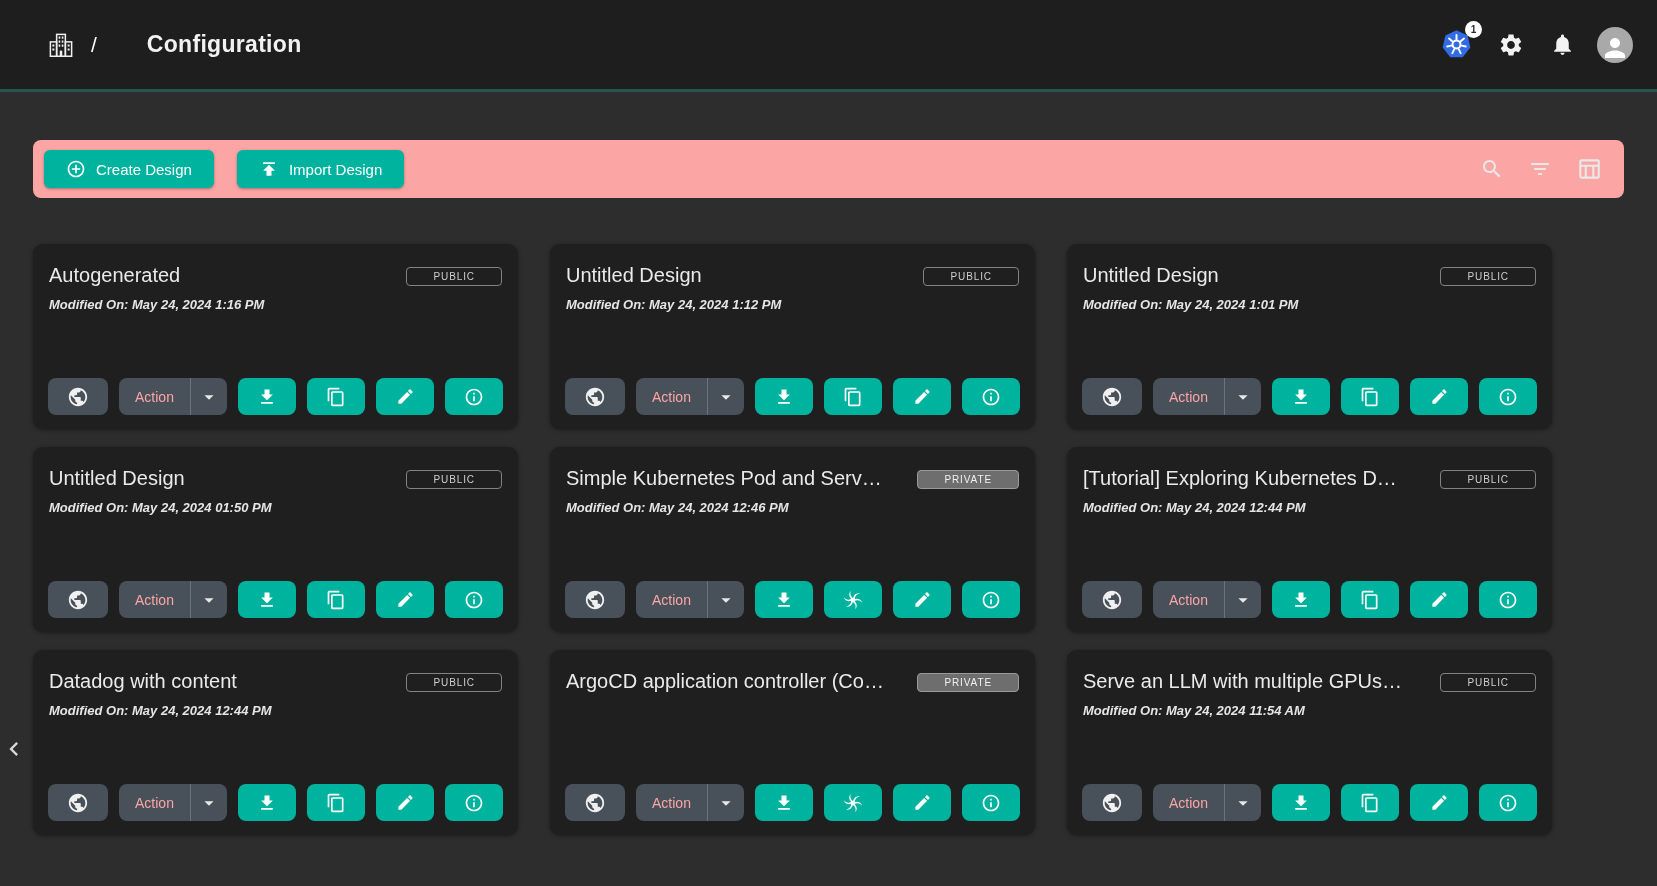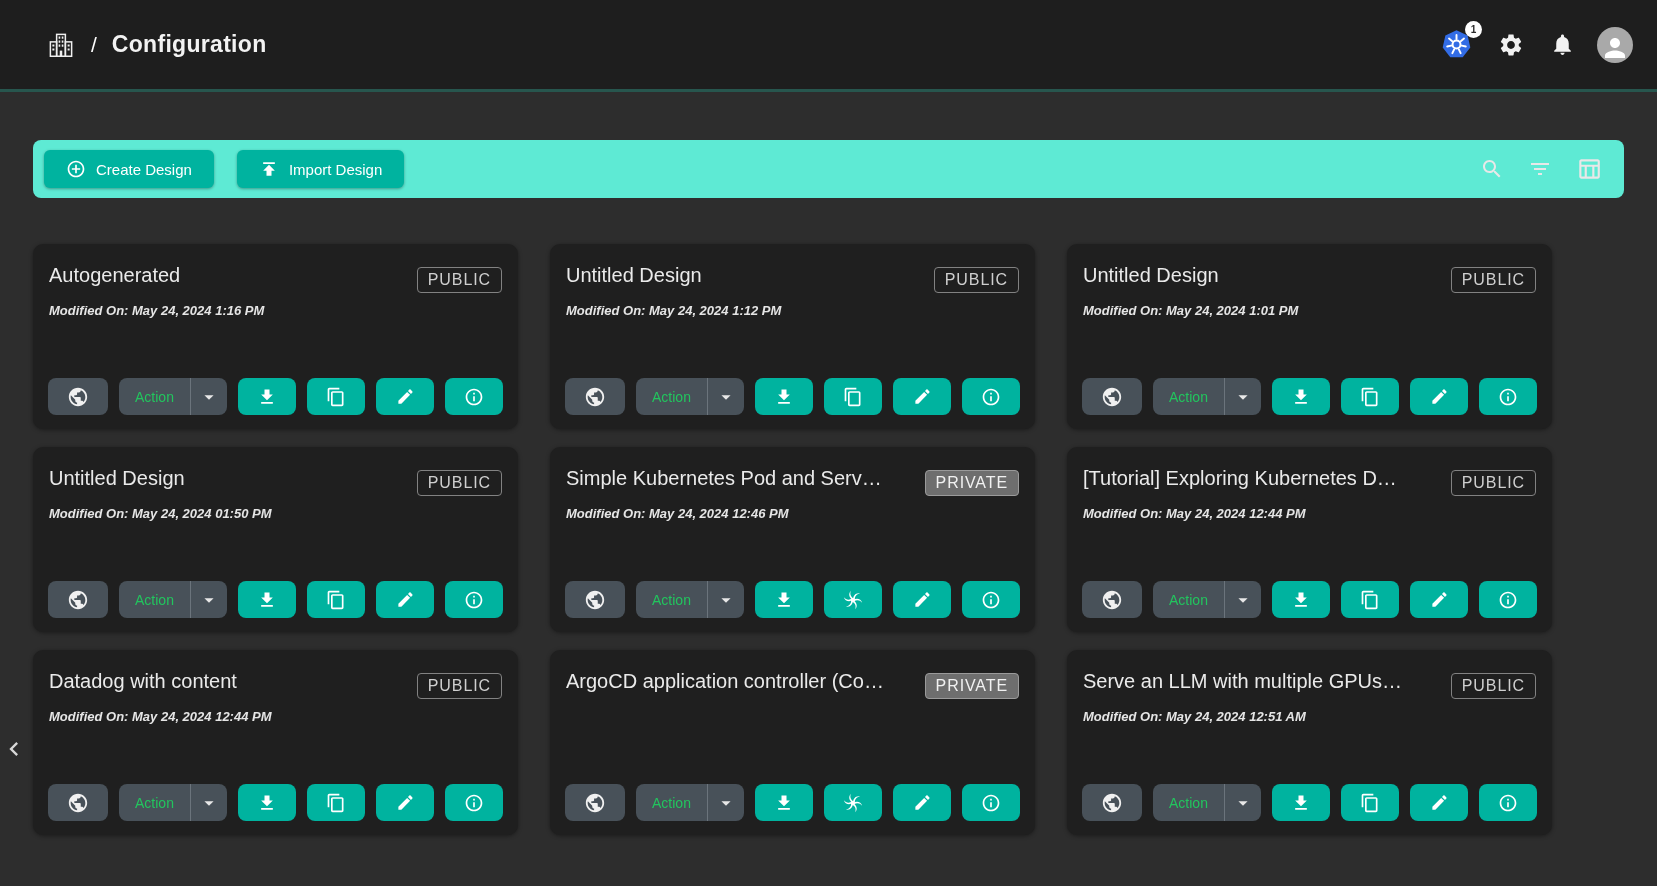--- a/index.html
+++ b/index.html
@@ -22,7 +22,7 @@
   }
   .brand { display: flex; align-items: center; }
   .brand .sep { color: #ffffff; font-size: 21px; margin: 0 15px; }
-  .page-title { color: #f2f2f2; font-size: 23px; font-weight: 700; letter-spacing: .3px; }
+  .page-title { color: #f2f2f2; font-size: 23px; font-weight: 700; letter-spacing: .3px; margin-left: 35px; }
   .header-right { display: flex; align-items: center; gap: 18px; }
   .icon-btn {
     background: transparent; border: none; cursor: pointer;

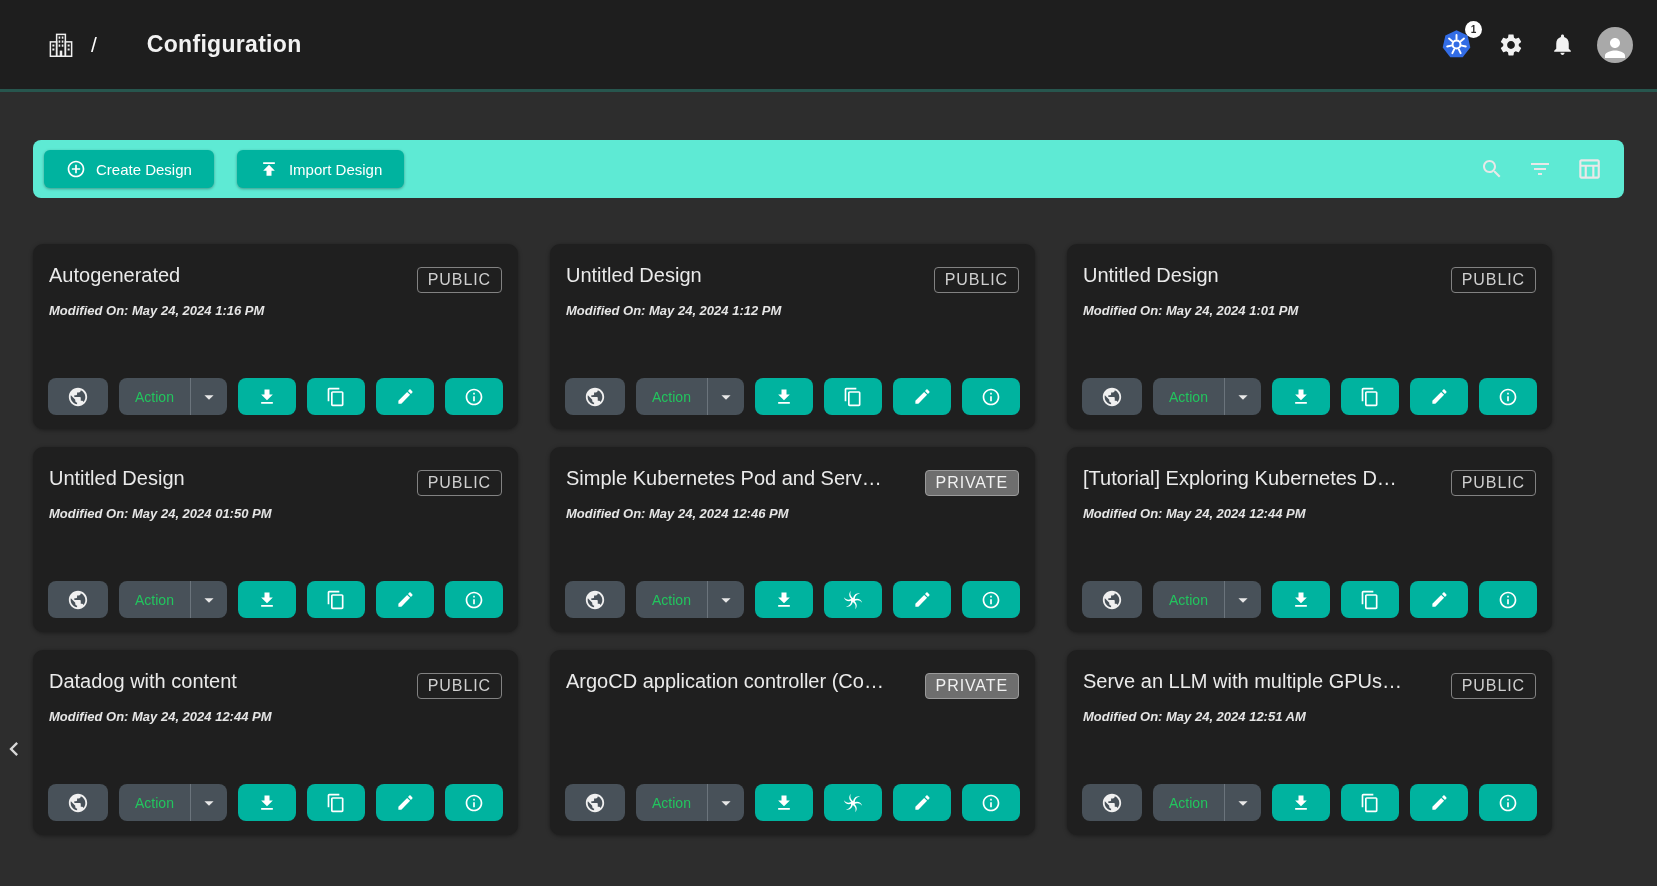--- a/index.html
+++ b/index.html
@@ -47,7 +47,7 @@
   .toolbar {
     margin: 48px 33px 16px 33px;
     height: 58px;
-    background: #5eead4;
+    background: #fca5a5;
     border-radius: 8px;
     display: flex;
     padding: 0 18px 0 11px;

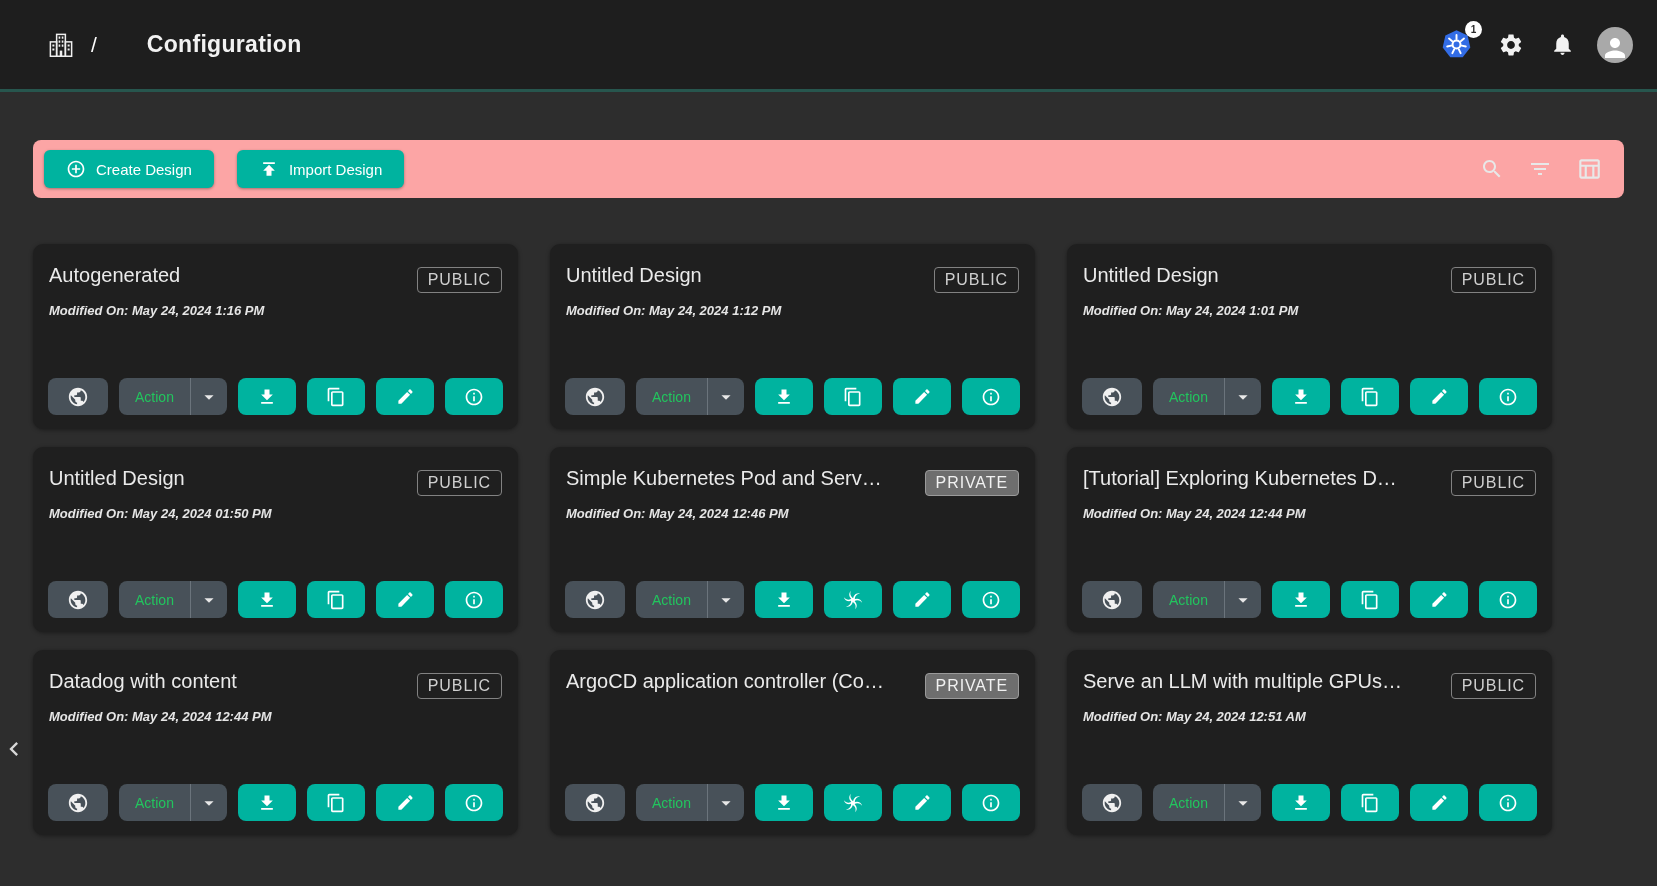--- a/index.html
+++ b/index.html
@@ -89,8 +89,8 @@
     white-space: nowrap; overflow: hidden; max-width: 360px;
   }
   .badge {
-    font-size: 16px; letter-spacing: .9px;
-    padding: 3px 10px; border-radius: 4px;
+    font-size: 10px; letter-spacing: .9px;
+    padding: 3px 26px; border-radius: 4px;
     margin-top: 3px; flex-shrink: 0;
   }
   .badge-public { background: transparent; border: 1px solid #828282; color: #cfcfcf; }

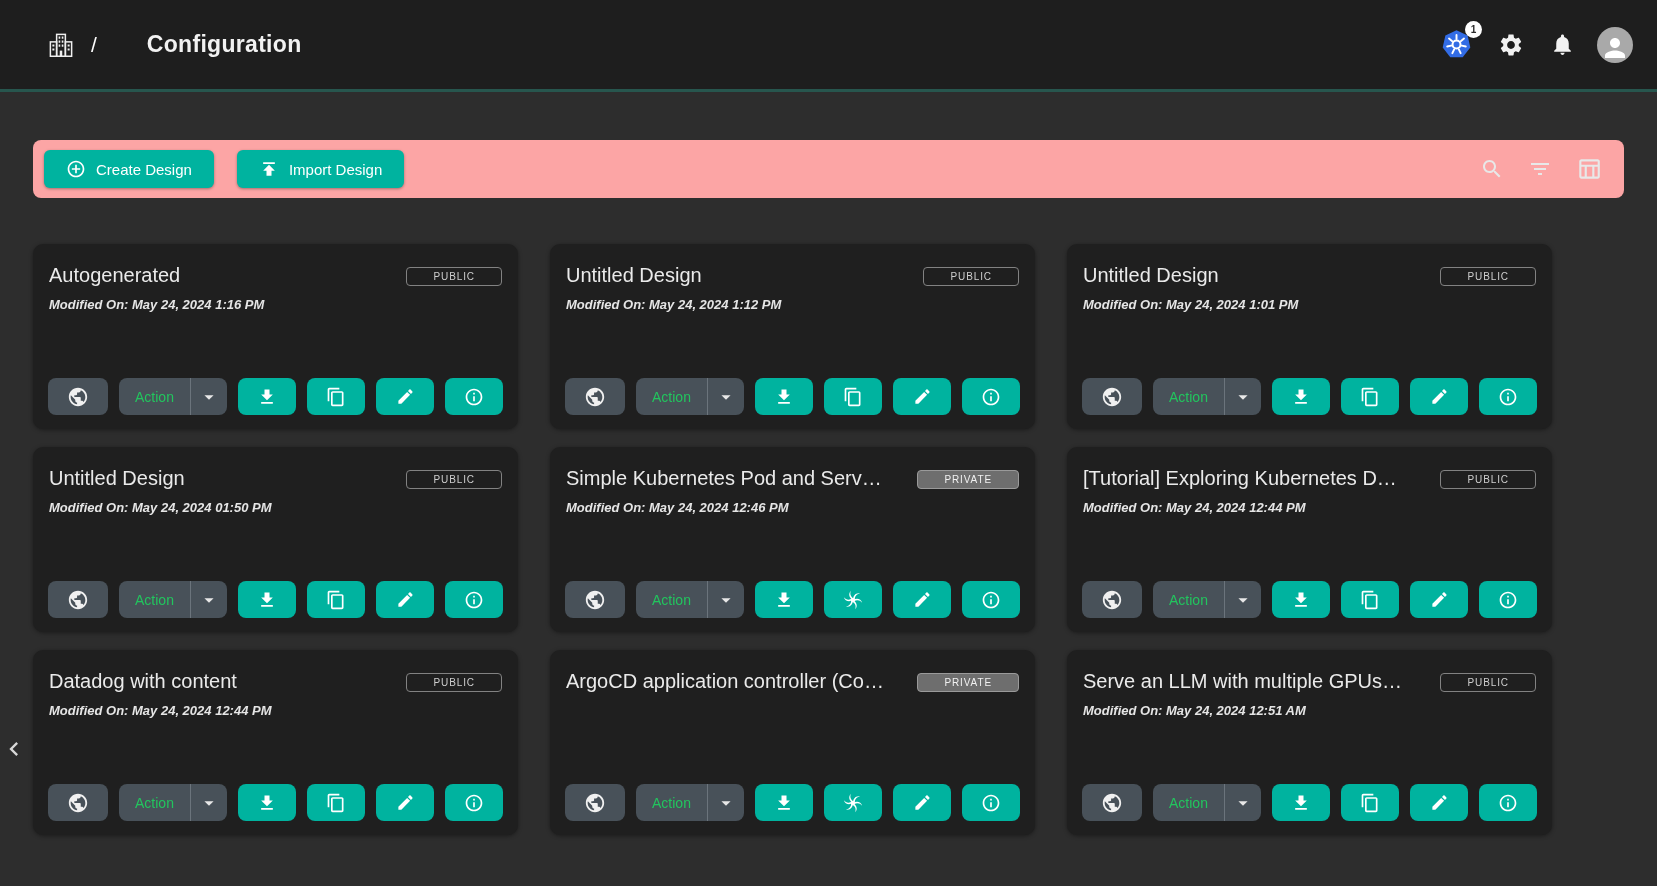--- a/index.html
+++ b/index.html
@@ -114,7 +114,7 @@
   .btn.globe { width: 60px; }
   .btn.split { width: 108px; padding: 0; overflow: hidden; }
   .split-label {
-    flex: 1; color: #22c55e; font-size: 14px; text-align: center; cursor: pointer;
+    flex: 1; color: #fca5a5; font-size: 14px; text-align: center; cursor: pointer;
   }
   .split-divider { width: 1px; height: 37px; background: #6b747c; }
   .split-arrow { width: 36px; display: flex; align-items: center; justify-content: center; cursor: pointer; }

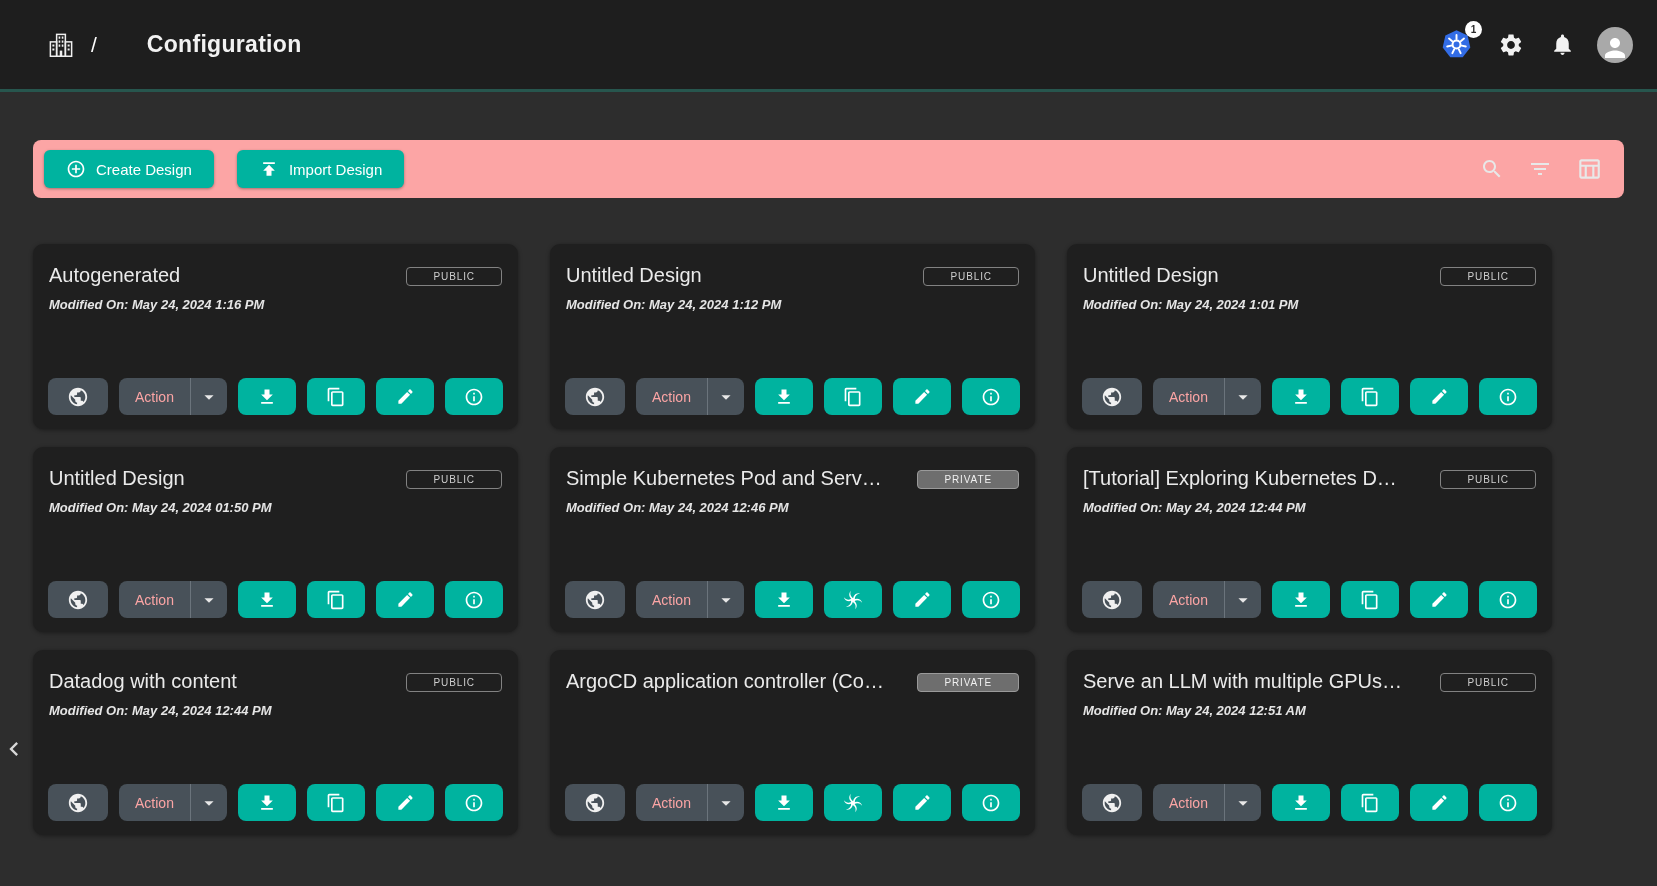--- a/index.html
+++ b/index.html
@@ -702,7 +702,7 @@
       <div class="card-title">Serve an LLM with multiple GPUs…</div>
       <span class="badge badge-public">PUBLIC</span>
     </div>
-    <div class="card-modified">Modified On: May 24, 2024 12:51 AM</div>
+    <div class="card-modified">Modified On: May 24, 2024 11:54 AM</div>
     <div class="card-actions variant-copy">
       <button class="btn dark globe">
         <span style="display:flex;">

